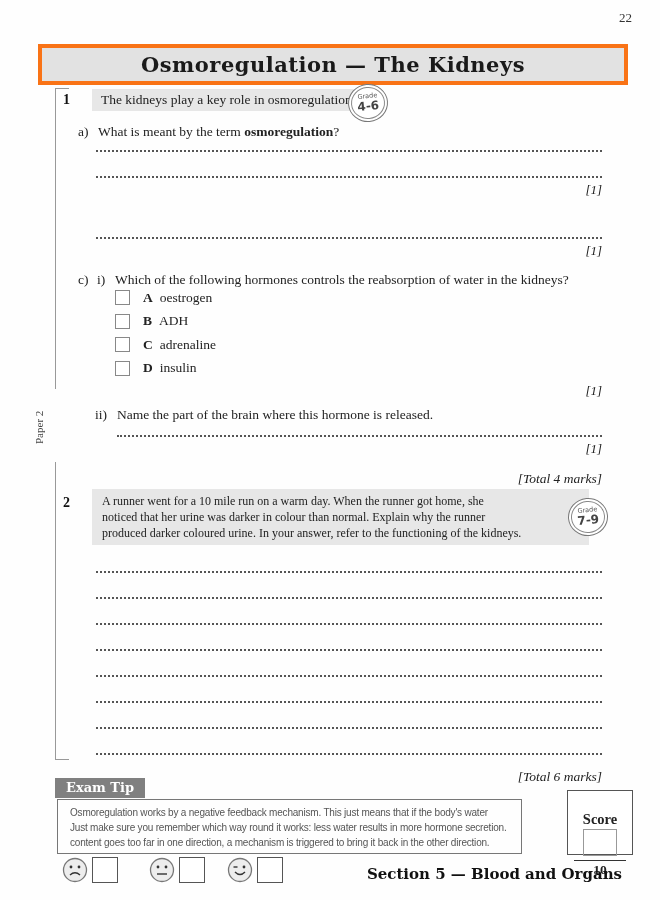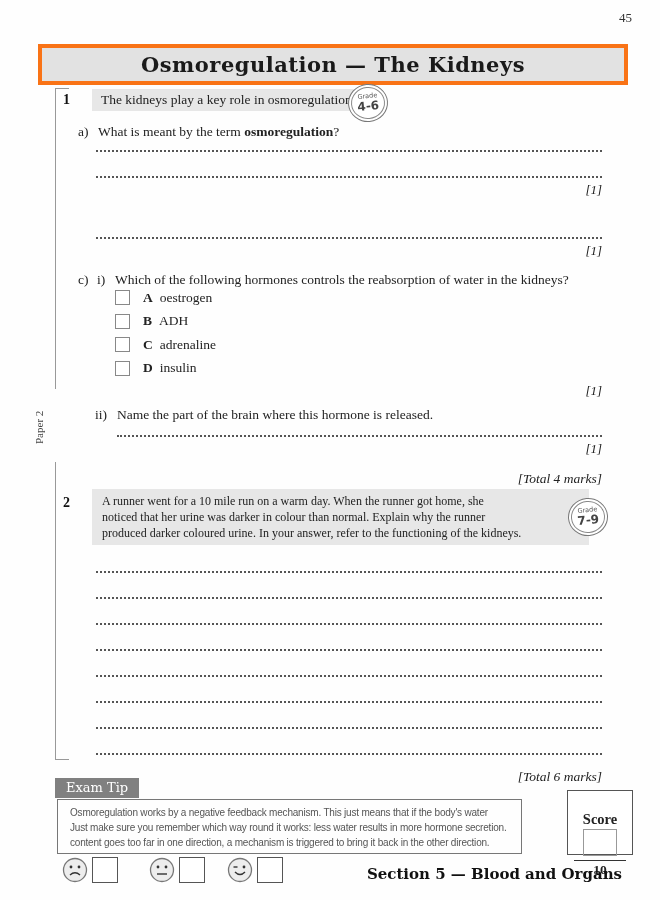--- a/index.html
+++ b/index.html
@@ -97,7 +97,7 @@
 
 <div class="page">
 
-  <div class="abs page-number">45</div>
+  <div class="abs page-number">22</div>
 
   <div class="abs title-bar">
     <span>Osmoregulation — The Kidneys</span>

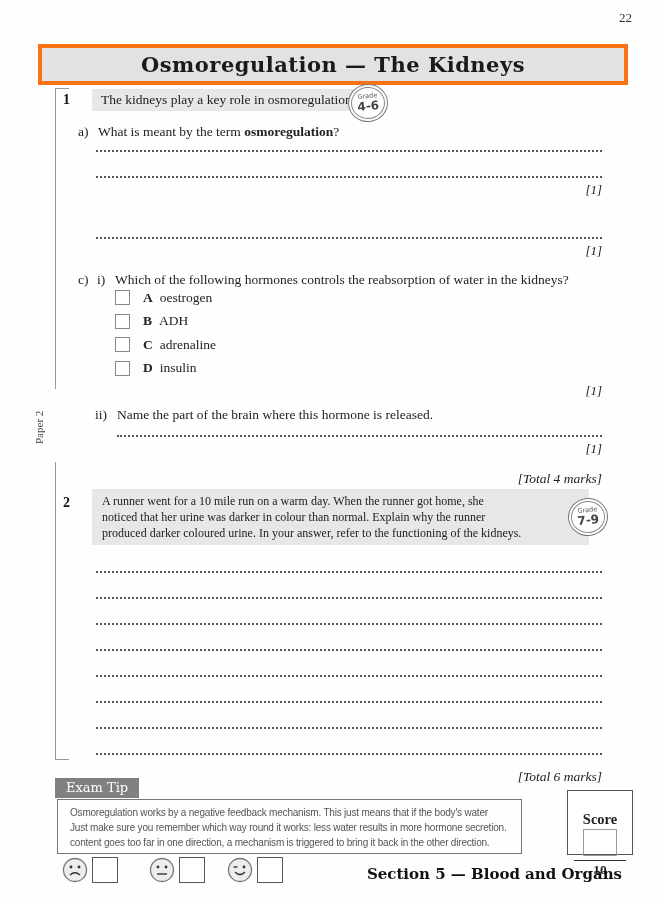--- a/index.html
+++ b/index.html
@@ -68,7 +68,7 @@
 
   .tip-label {
     left:55px; top:778px; background:#808080; color:#fff;
-    font-family:"DejaVu Serif", serif; font-weight:normal; font-size:13px;
+    font-family:"DejaVu Serif", serif; font-weight:bold; font-size:13px;
     padding:2px 11px 3px 11px;
   }
   .tip-box {

